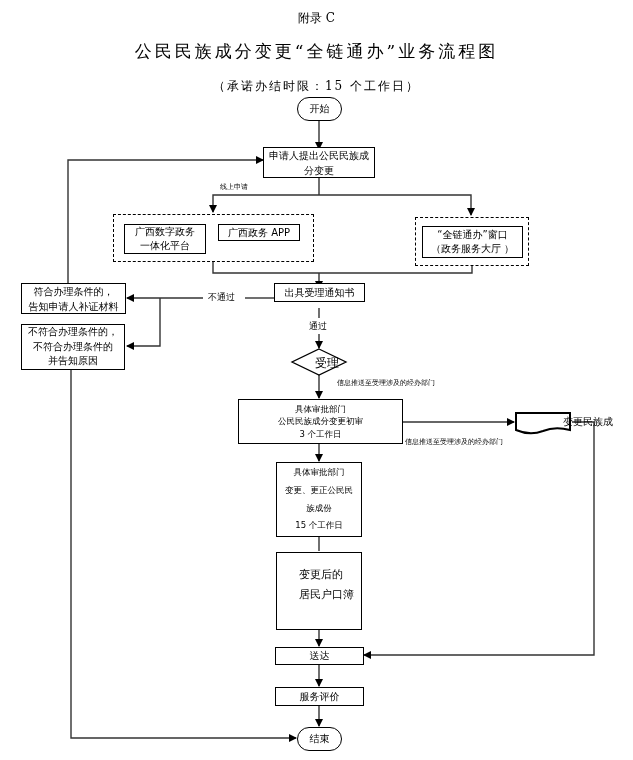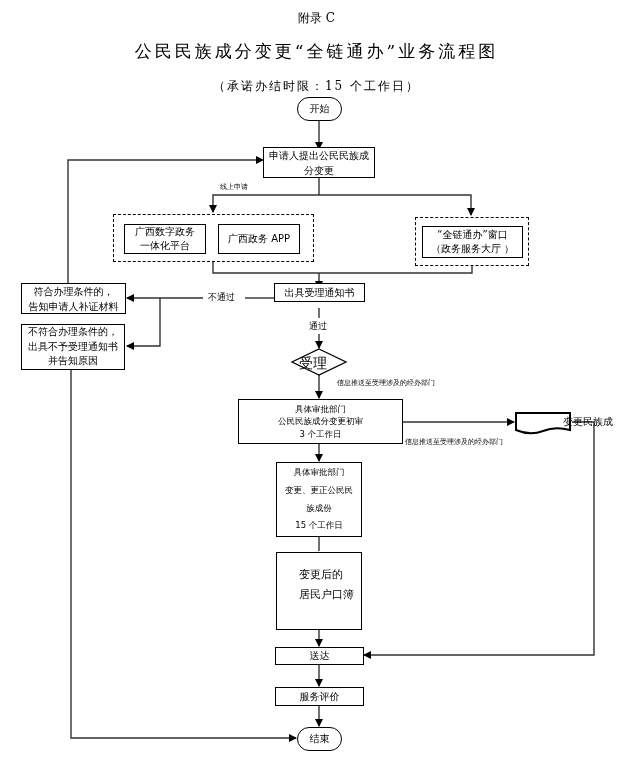--- a/index.html
+++ b/index.html
@@ -105,7 +105,7 @@
     <div>一体化平台</div>
   </div>
 </div>
-<div class="box" style="left:218px; top:224px; width:82px; height:30px;">
+<div class="box" style="left:218px; top:224px; width:82px; height:17px;">
   <span>广西政务 APP</span>
 </div>
 

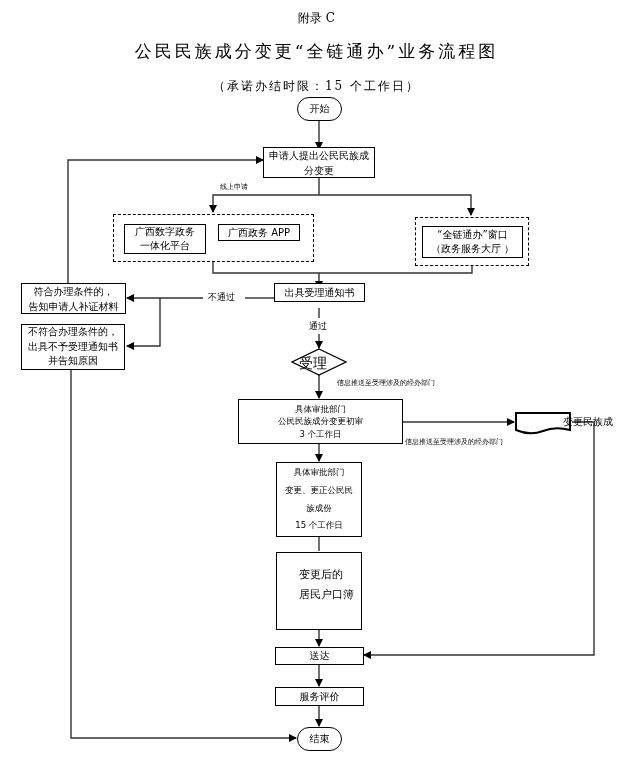--- a/index.html
+++ b/index.html
@@ -132,7 +132,7 @@
 <div class="box" style="left:21px; top:324px; width:104px; height:46px; line-height:1.45;">
   <div>
     <div>不符合办理条件的，</div>
-    <div>出具不予受理通知书</div>
+    <div>不符合办理条件的</div>
     <div>并告知原因</div>
   </div>
 </div>

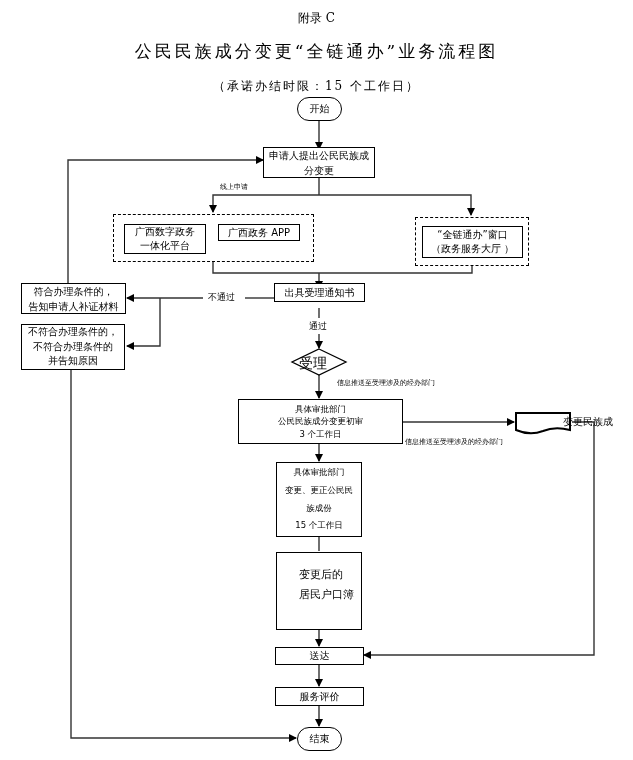--- a/index.html
+++ b/index.html
@@ -18,7 +18,7 @@
   .lbl { position: absolute; font-size: 9px; white-space: nowrap; background: #fff; }
   .small-lbl { position: absolute; font-size: 7px; white-space: nowrap; }
   svg.lines { position: absolute; left: 0; top: 0; }
-  .diamond-text { position: absolute; font-size: 14px; text-align: left; }
+  .diamond-text { position: absolute; font-size: 12px; text-align: right; }
   .doc-text { position: absolute; font-size: 10px; text-align: center; }
   .pad-left { justify-content: flex-start; align-items: flex-start; text-align: left; padding: 12px 0 0 22px; font-size: 11px; line-height: 1.8; }
 </style>

